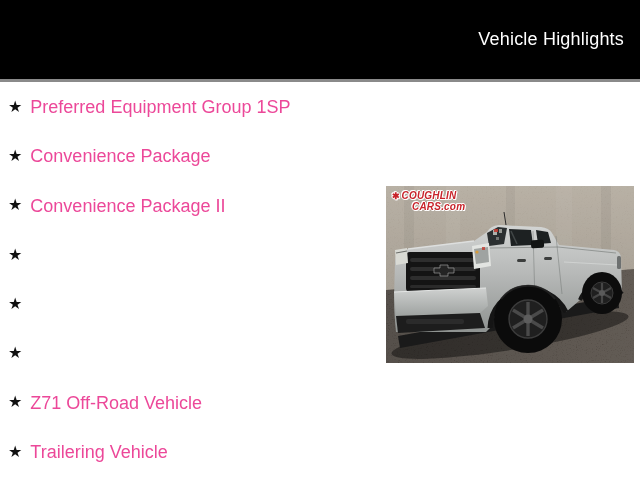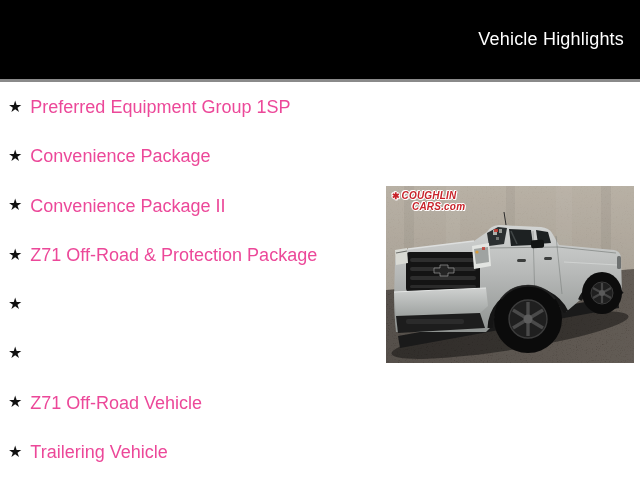--- a/index.html
+++ b/index.html
@@ -74,7 +74,6 @@
 
       <div class="hl-item">
         <span class="hl-bullet">★</span>
-        <span class="hl-label">Z71 Off-Road &amp; Protection Package</span>
       </div>
 
       <div class="hl-item">

